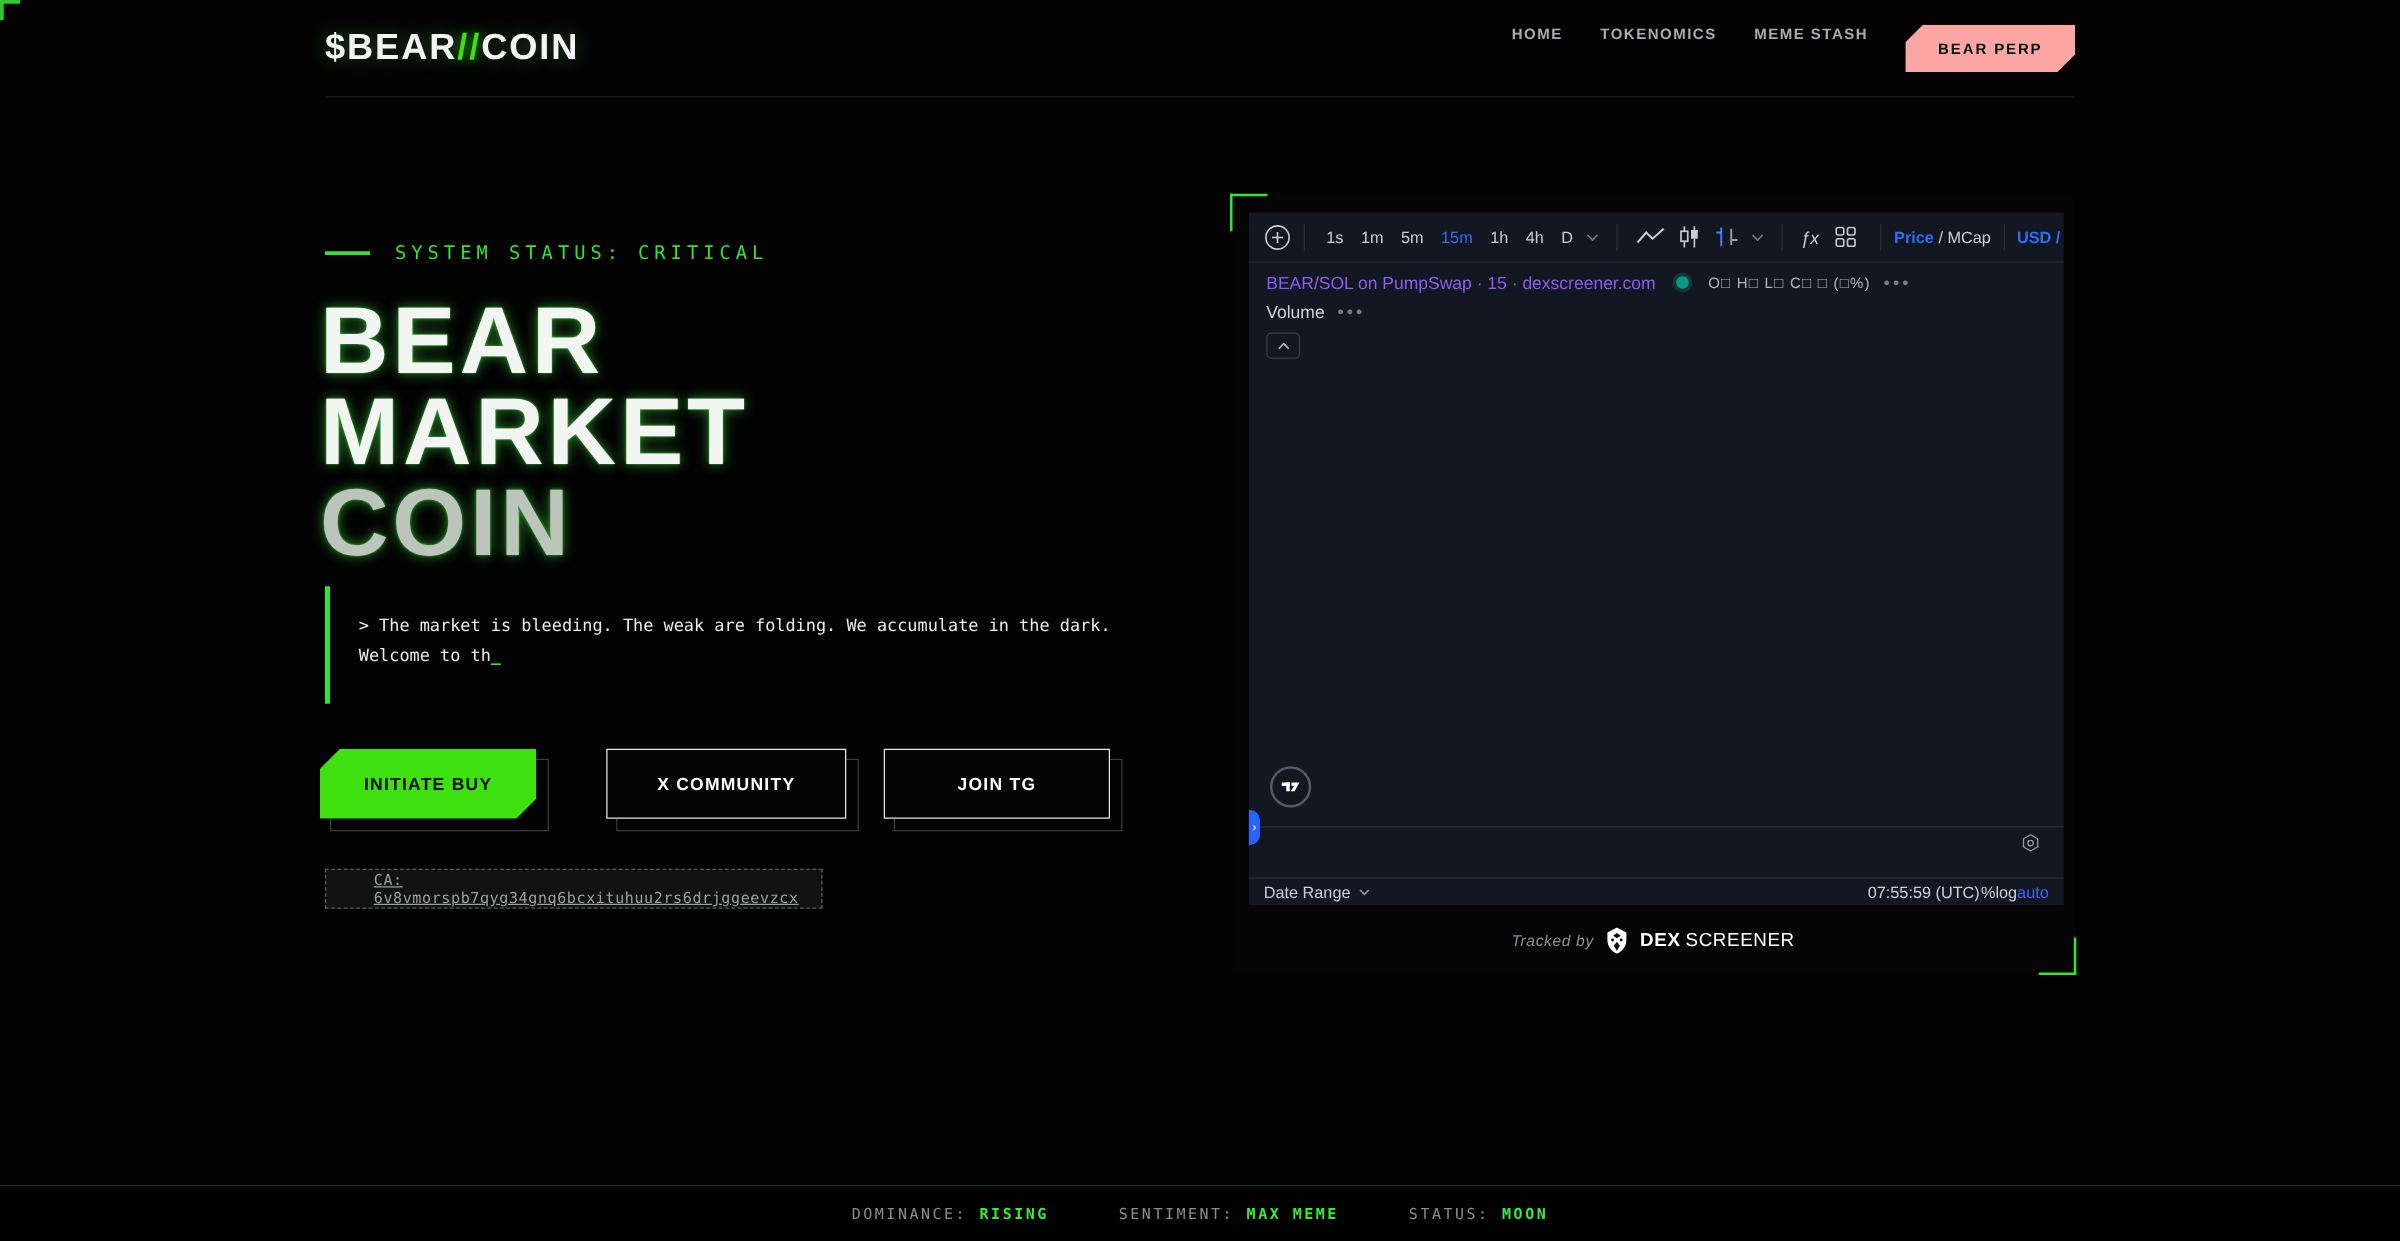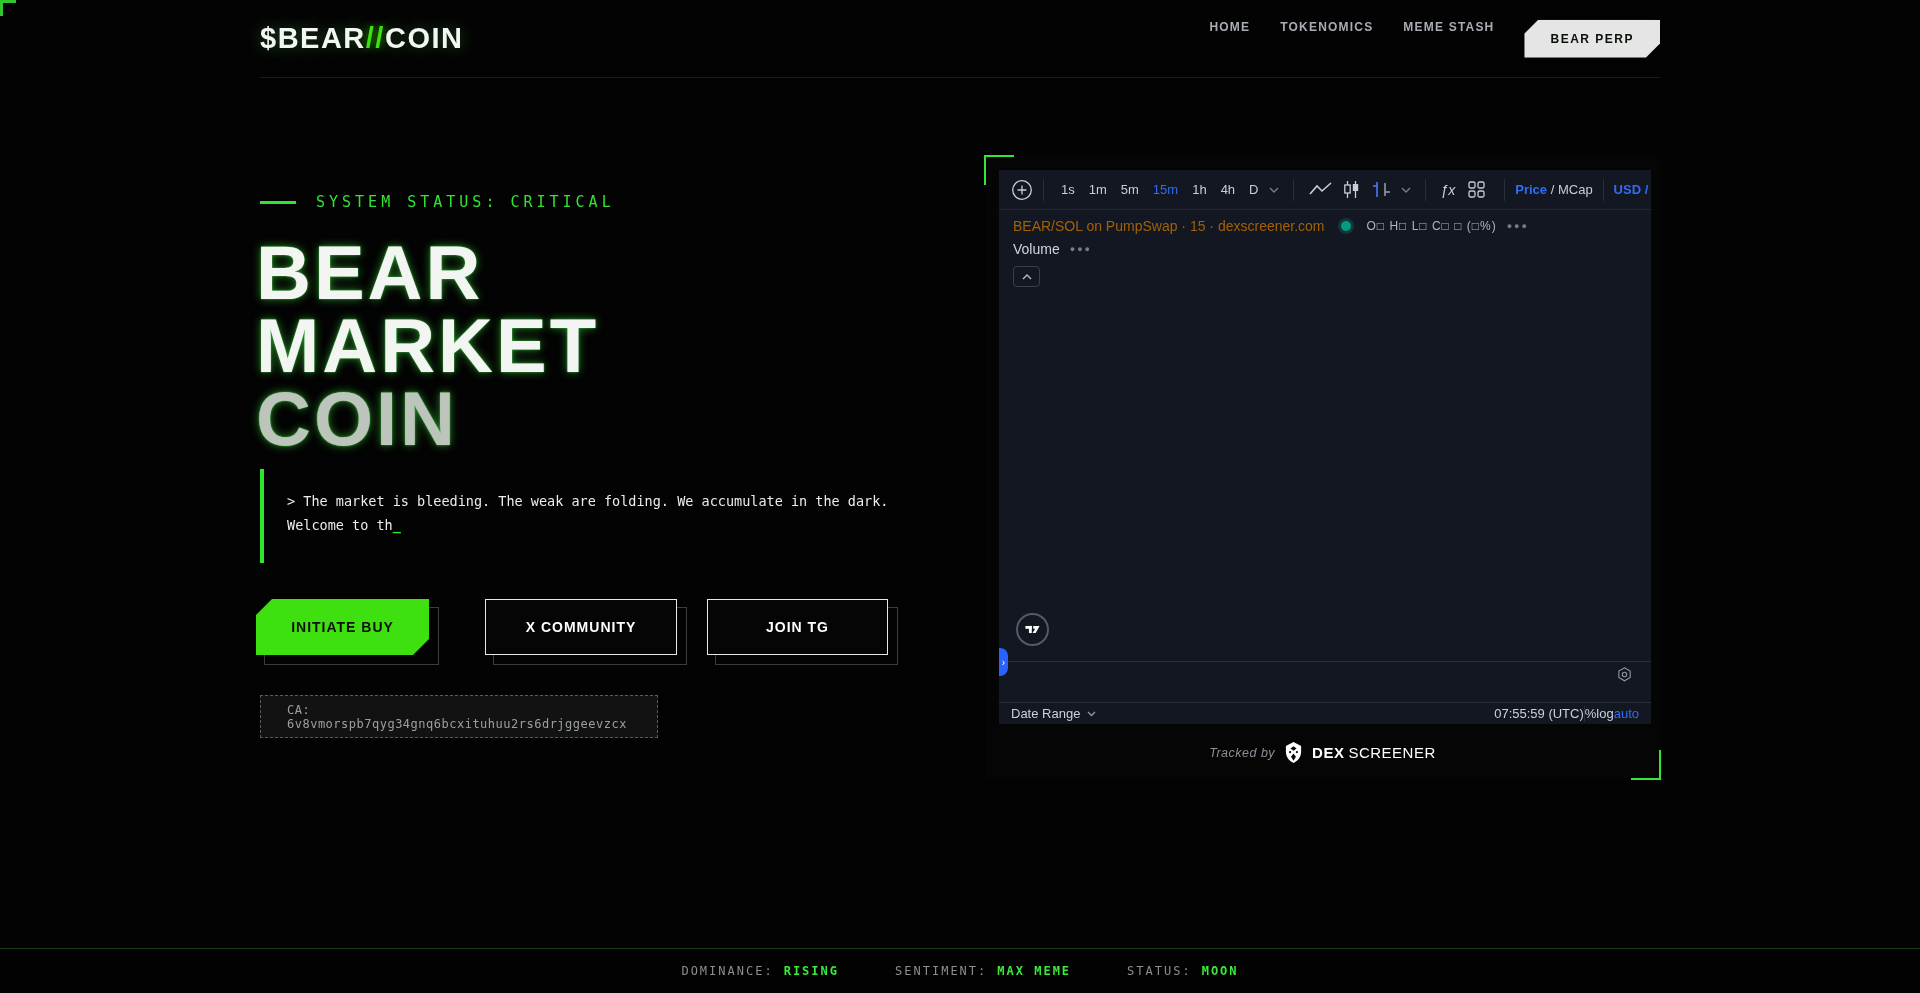--- a/index.html
+++ b/index.html
@@ -19,7 +19,7 @@
   .logo .slash{color:#3ee00f;text-shadow:0 0 10px rgba(62,224,15,.85);}
   .nav{display:flex;align-items:flex-start;gap:30px;}
   .nav-link{font-size:12px;font-weight:bold;letter-spacing:1.2px;color:#a9adb3;cursor:pointer;}
-  .cta{background:#e5e5e5;color:#081008;font-size:12px;font-weight:bold;letter-spacing:1.5px;
+  .cta{background:#fca5a5;color:#081008;font-size:12px;font-weight:bold;letter-spacing:1.5px;
     padding:12px 26px;cursor:pointer;box-shadow:0 0 20px rgba(62,224,15,.35);
     clip-path:polygon(14px 0,100% 0,100% calc(100% - 14px),calc(100% - 14px) 100%,0 100%,0 14px);}
 

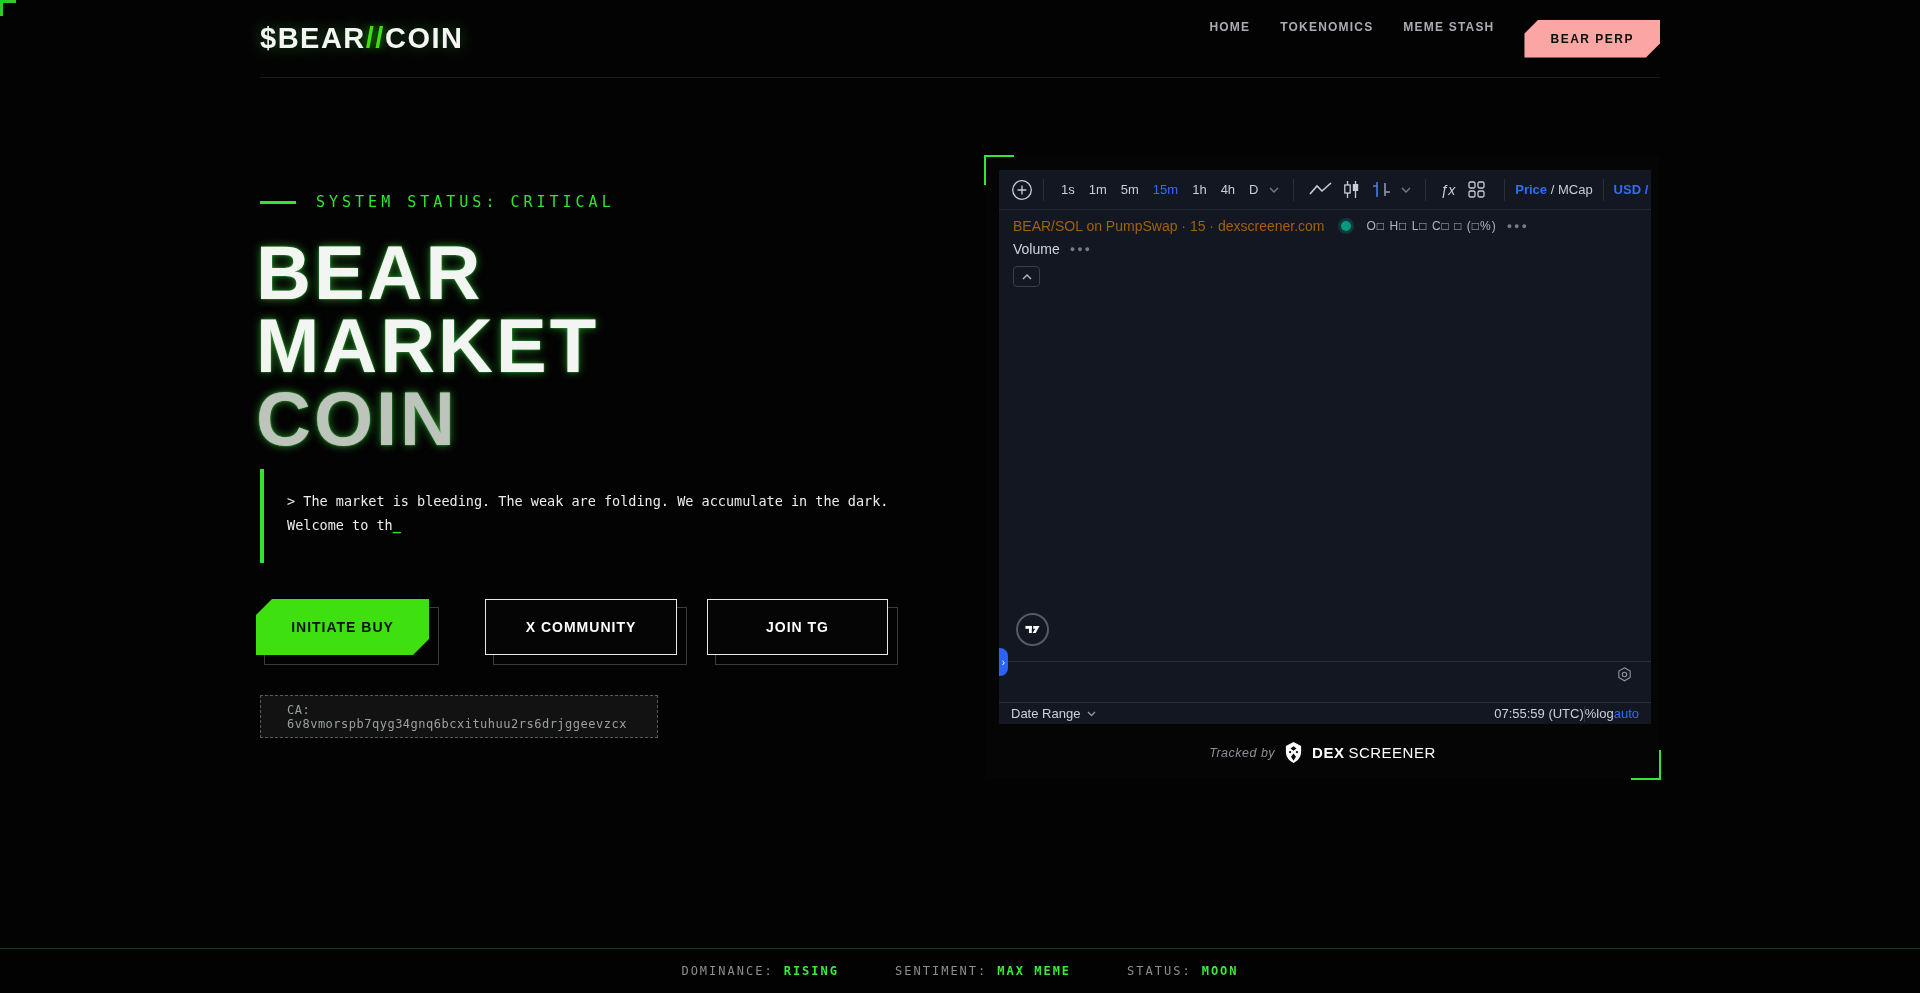--- a/index.html
+++ b/index.html
@@ -80,7 +80,7 @@
 
   .legend{position:absolute;left:14px;top:48px;display:flex;flex-direction:column;gap:7px;}
   .legend-row1{display:flex;align-items:center;gap:10px;}
-  .legend-title{font-size:14px;color:#a16207;cursor:pointer;}
+  .legend-title{font-size:14px;color:#8b5cf6;cursor:pointer;}
   .tv-dot{width:10px;height:10px;border-radius:50%;background:#089981;
     box-shadow:0 0 0 3px rgba(8,153,129,.25);margin:0 6px;}
   .ohlc{font-size:12px;color:#b2b5be;letter-spacing:1px;}

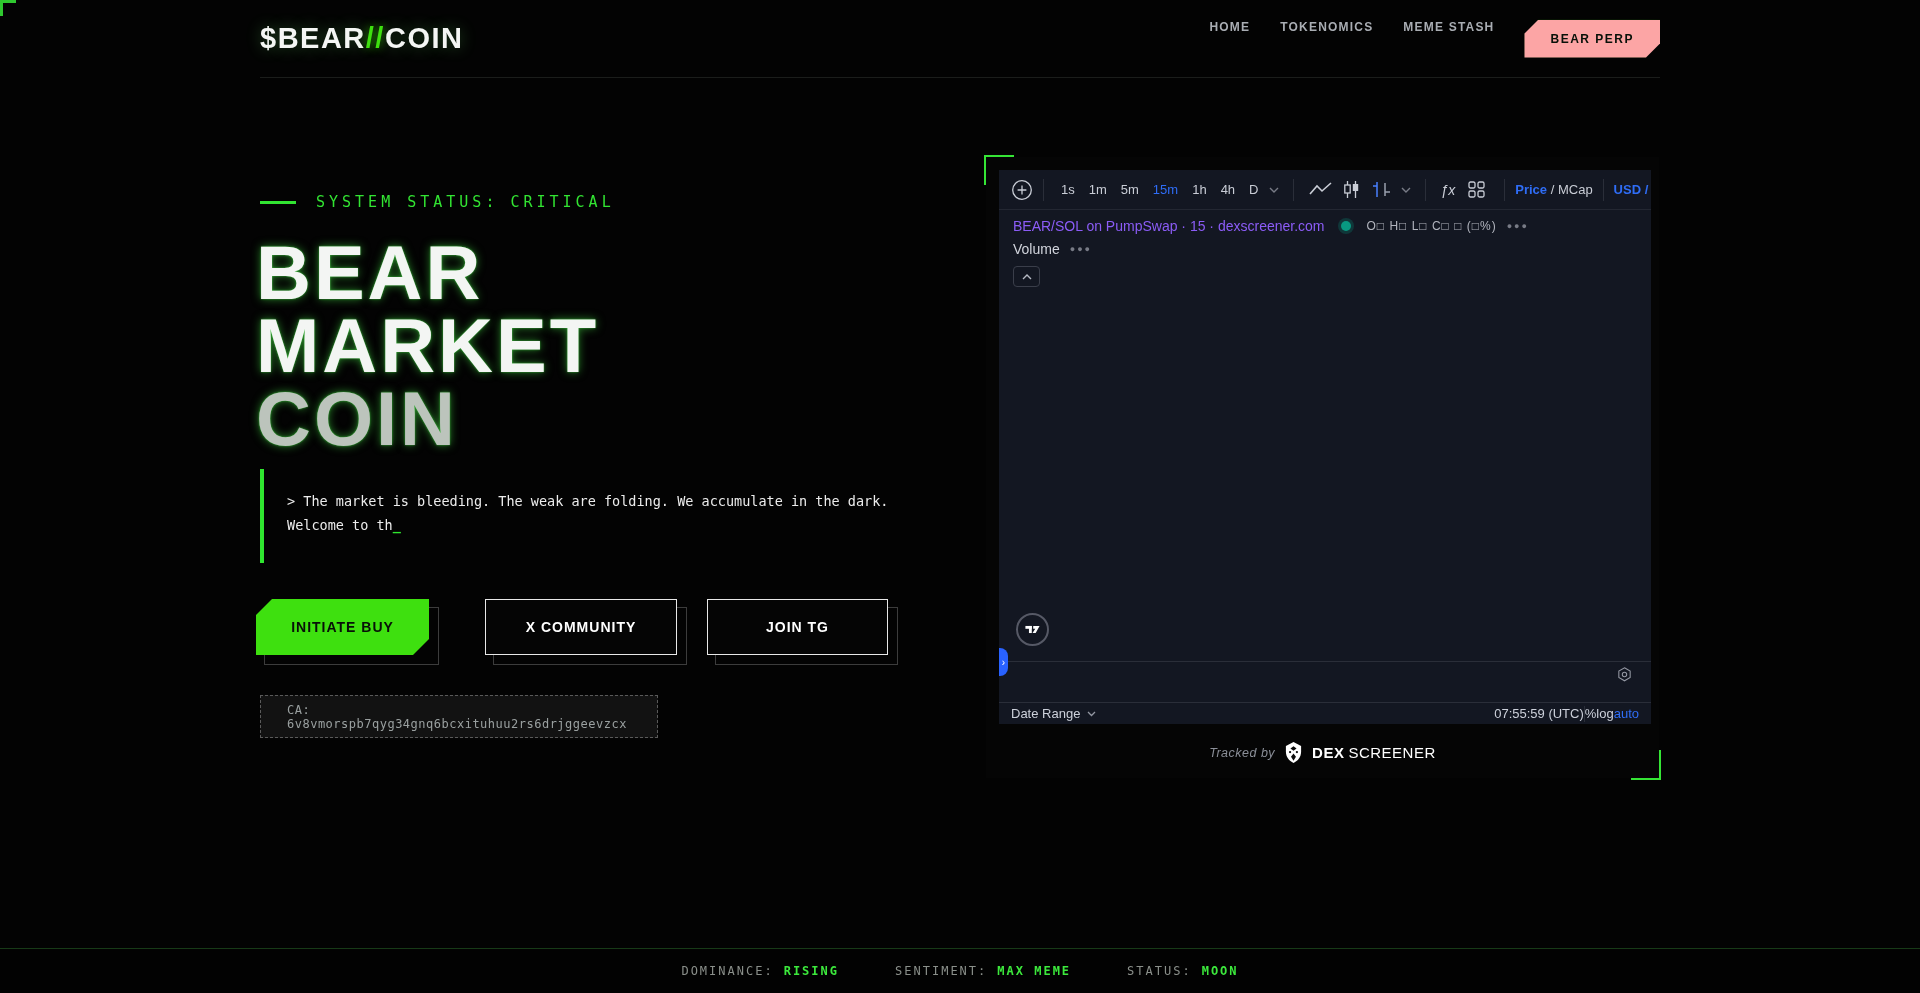--- a/index.html
+++ b/index.html
@@ -52,9 +52,9 @@
   .btn.tg{width:181px;}
   .btn.ghost .btn-face{background:#050505;border:1px solid #e8e8e8;color:#fff;}
 
-  .ca{position:absolute;left:260px;top:695px;width:398px;height:43px;background:#121212;
-    border:1px dashed #5a5a5a;display:flex;align-items:center;padding-left:26px;cursor:pointer;
-    font-family:"DejaVu Sans Mono",monospace;font-size:12px;letter-spacing:.5px;color:#9aa0a0;}
+  .ca{position:absolute;left:260px;top:695px;width:398px;height:32px;background:#121212;
+    border:1px dashed #5a5a5a;display:flex;align-items:center;padding-left:38px;cursor:pointer;
+    font-family:"DejaVu Sans Mono",monospace;font-size:12px;letter-spacing:.5px;color:#9aa0a0;text-decoration:underline;}
 
   
   .chart-frame{position:absolute;left:986px;top:157px;width:673px;height:621px;background:#050505;}

